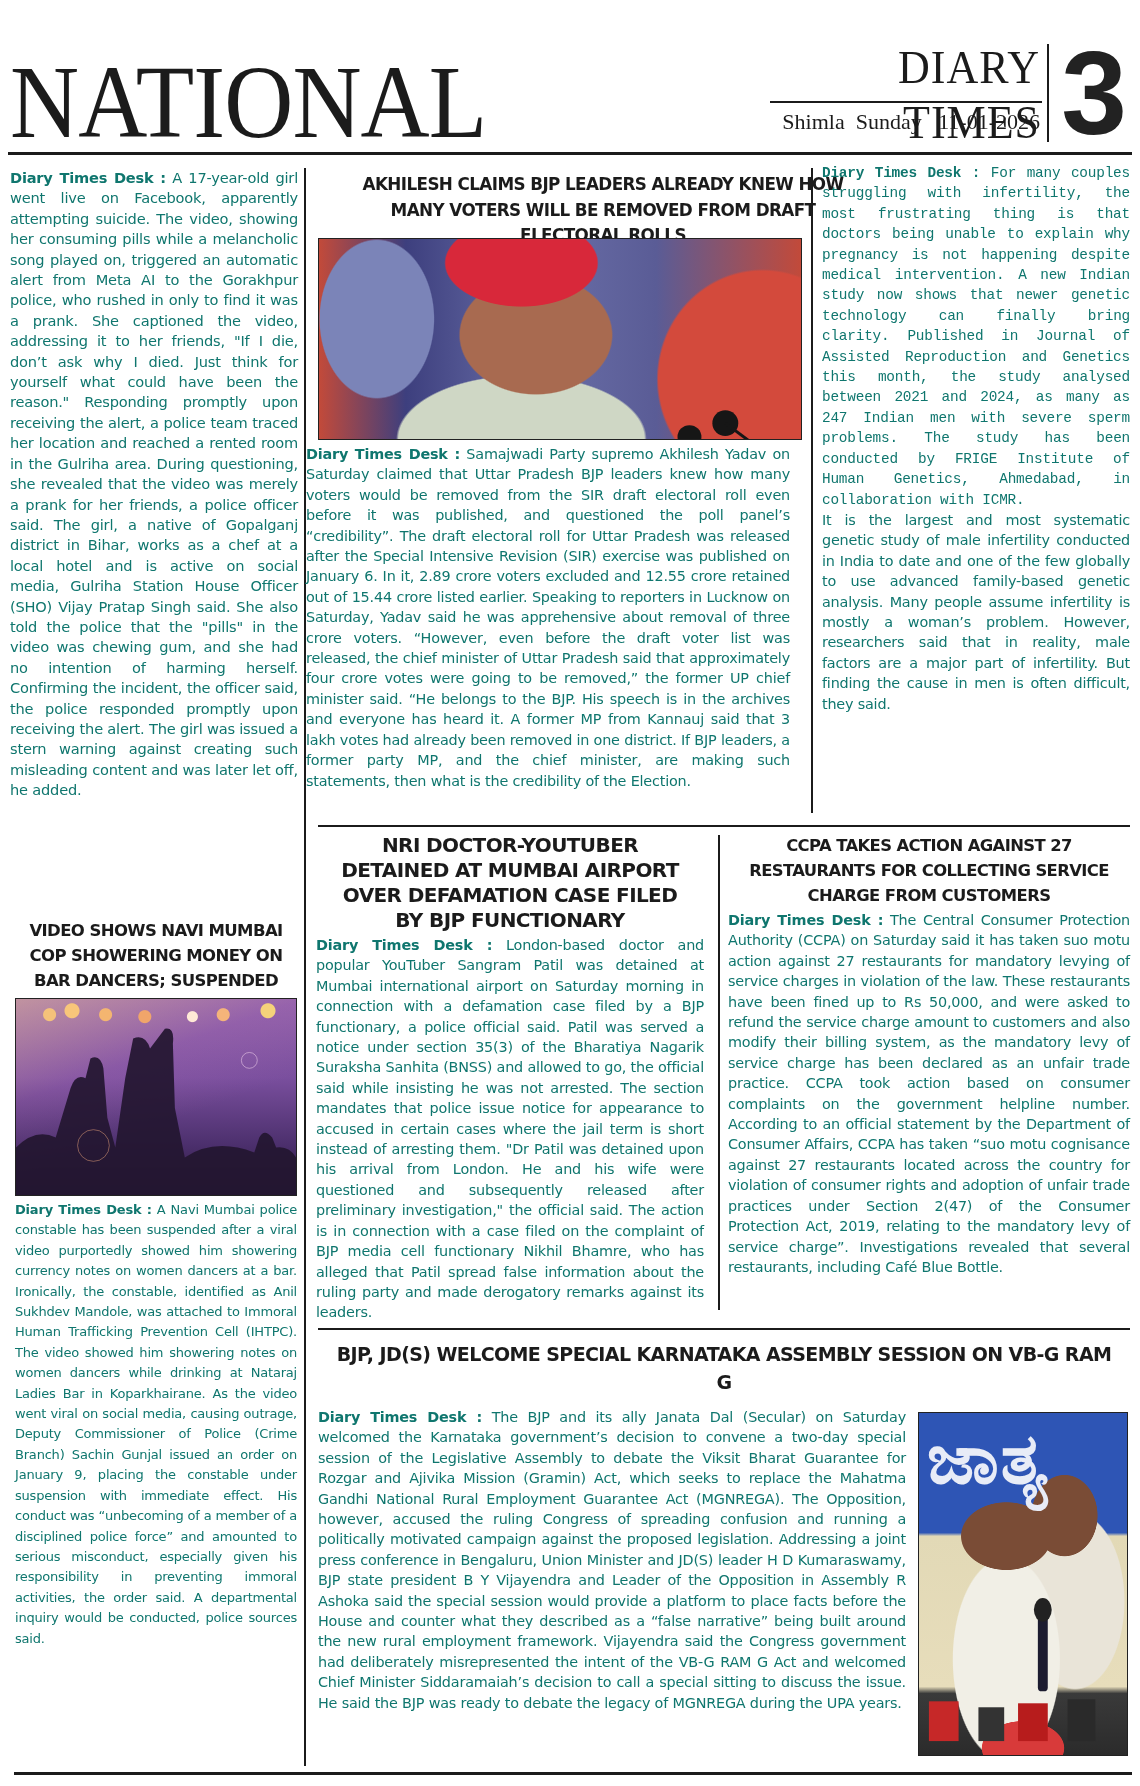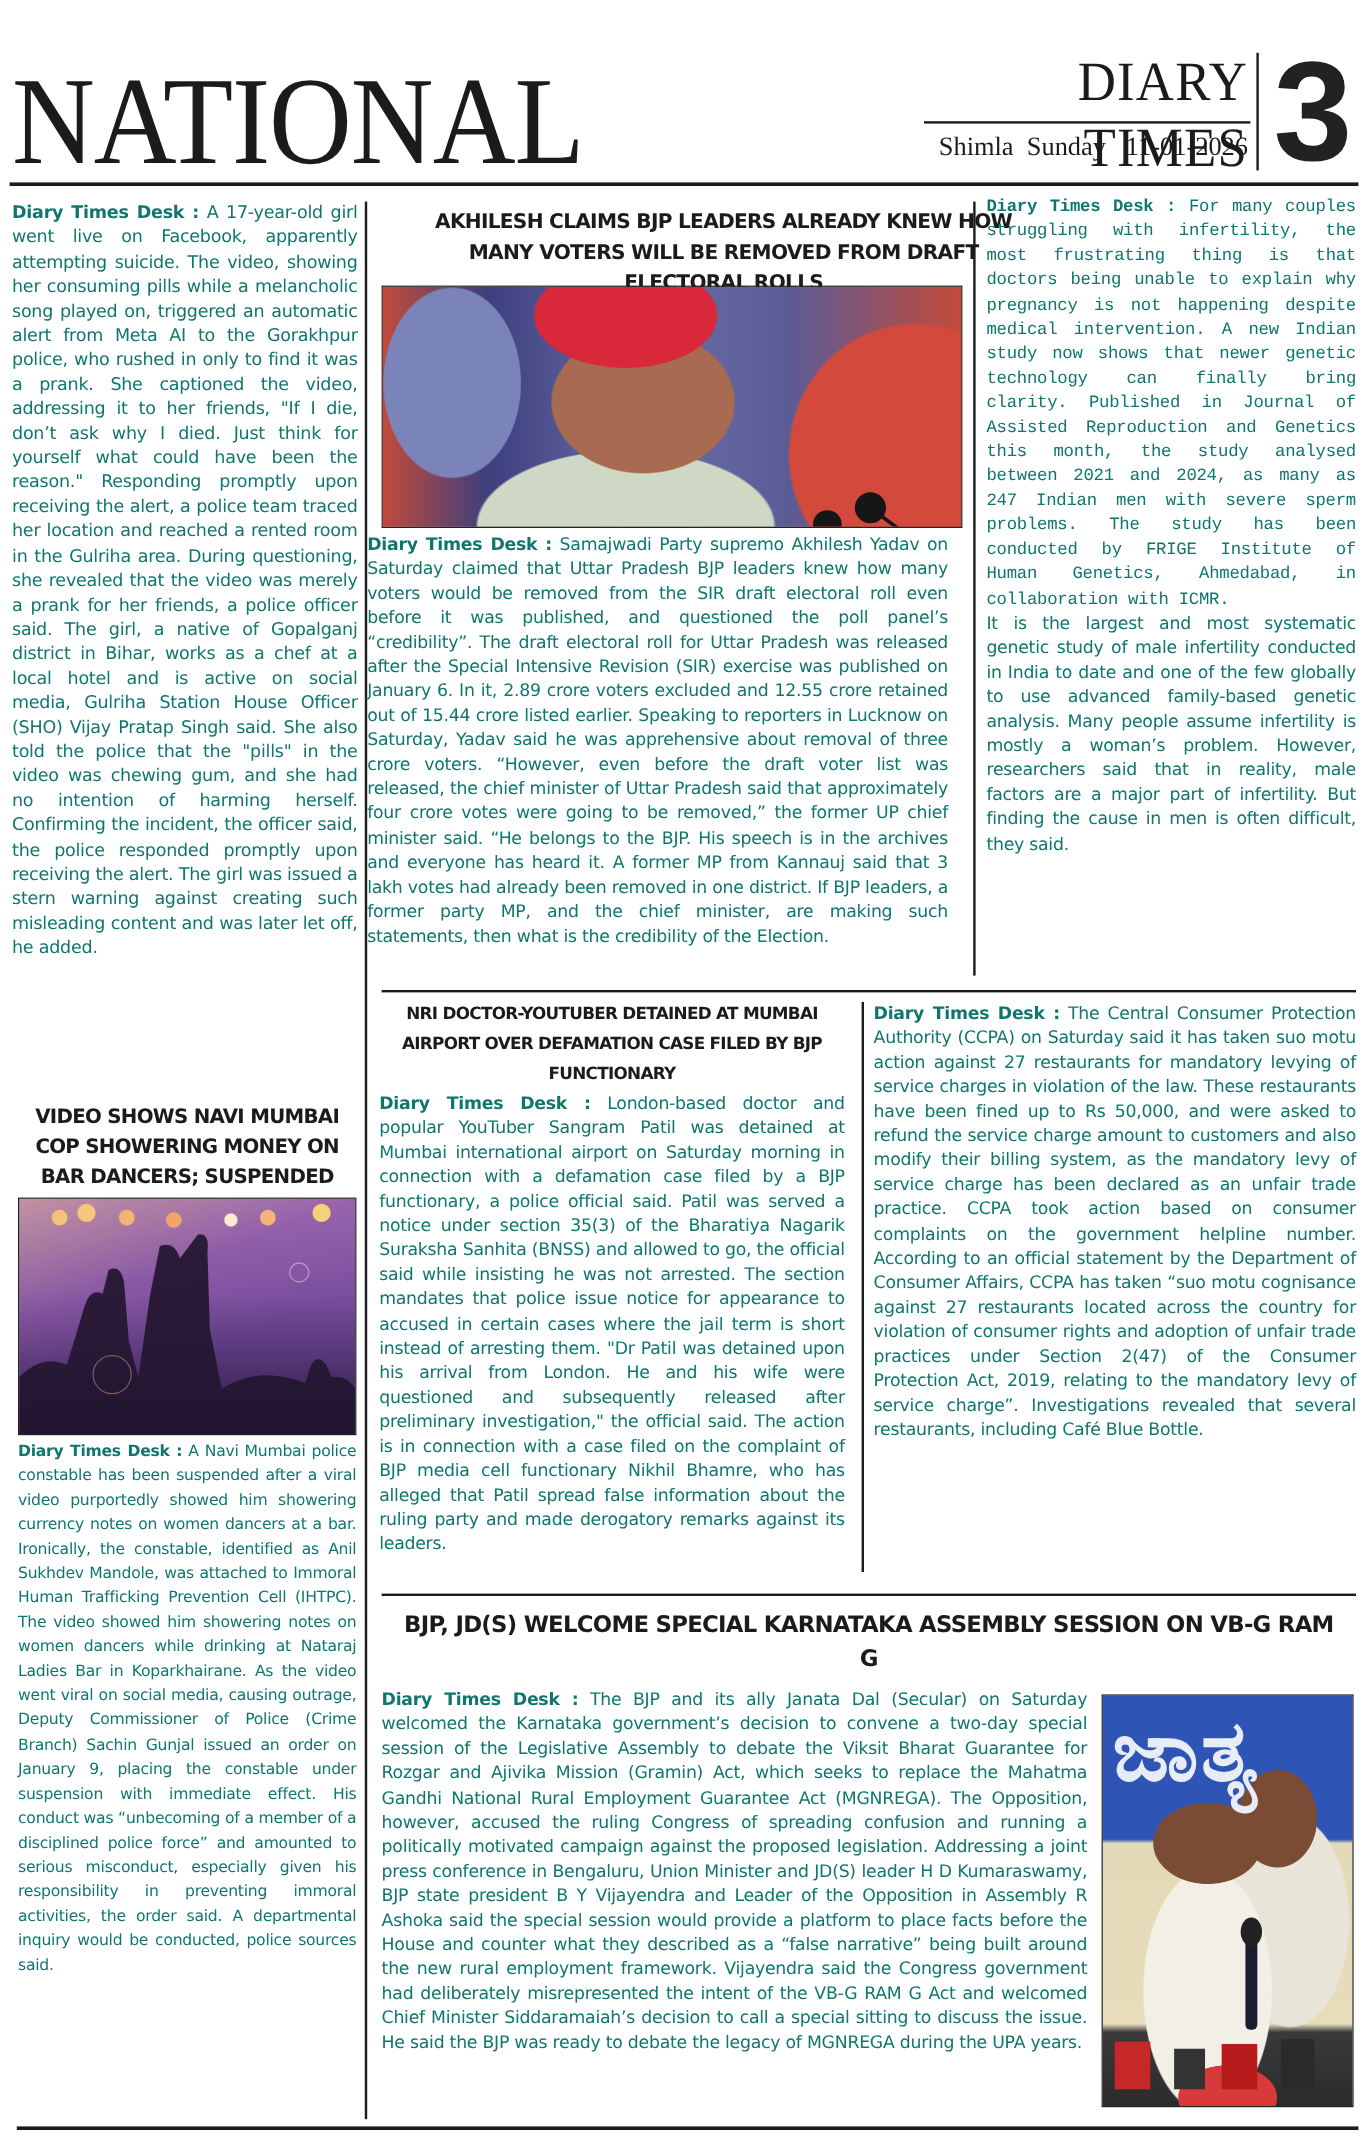--- a/index.html
+++ b/index.html
@@ -148,7 +148,7 @@
 <div class="abs hr" style="left:318px; top:825px; width:812px; height:2px;"></div>
 
 <div class="abs" style="left:316px; top:833px; width:388px;">
-  <div class="headline" style="font-size:14px; line-height:25px; padding:0 10px;">NRI DOCTOR-YOUTUBER DETAINED AT MUMBAI AIRPORT OVER DEFAMATION CASE FILED BY BJP FUNCTIONARY</div>
+  <div class="headline" style="font-size:20px; line-height:25px; padding:0 10px;">NRI DOCTOR-YOUTUBER DETAINED AT MUMBAI AIRPORT OVER DEFAMATION CASE FILED BY BJP FUNCTIONARY</div>
   <p class="body-text" style="font-size:14.4px; line-height:20.4px; margin-top:2px;">
     <span class="desk">Diary Times Desk :</span><span> London-based doctor and popular YouTuber Sangram Patil was detained at Mumbai international airport on Saturday morning in connection with a defamation case filed by a BJP functionary, a police official said. Patil was served a notice under section 35(3) of the Bharatiya Nagarik Suraksha Sanhita (BNSS) and allowed to go, the official said while insisting he was not arrested. The section mandates that police issue notice for appearance to accused in certain cases where the jail term is short instead of arresting them. "Dr Patil was detained upon his arrival from London. He and his wife were questioned and subsequently released after preliminary investigation," the official said. The action is in connection with a case filed on the complaint of BJP media cell functionary Nikhil Bhamre, who has alleged that Patil spread false information about the ruling party and made derogatory remarks against its leaders.</span>
   </p>

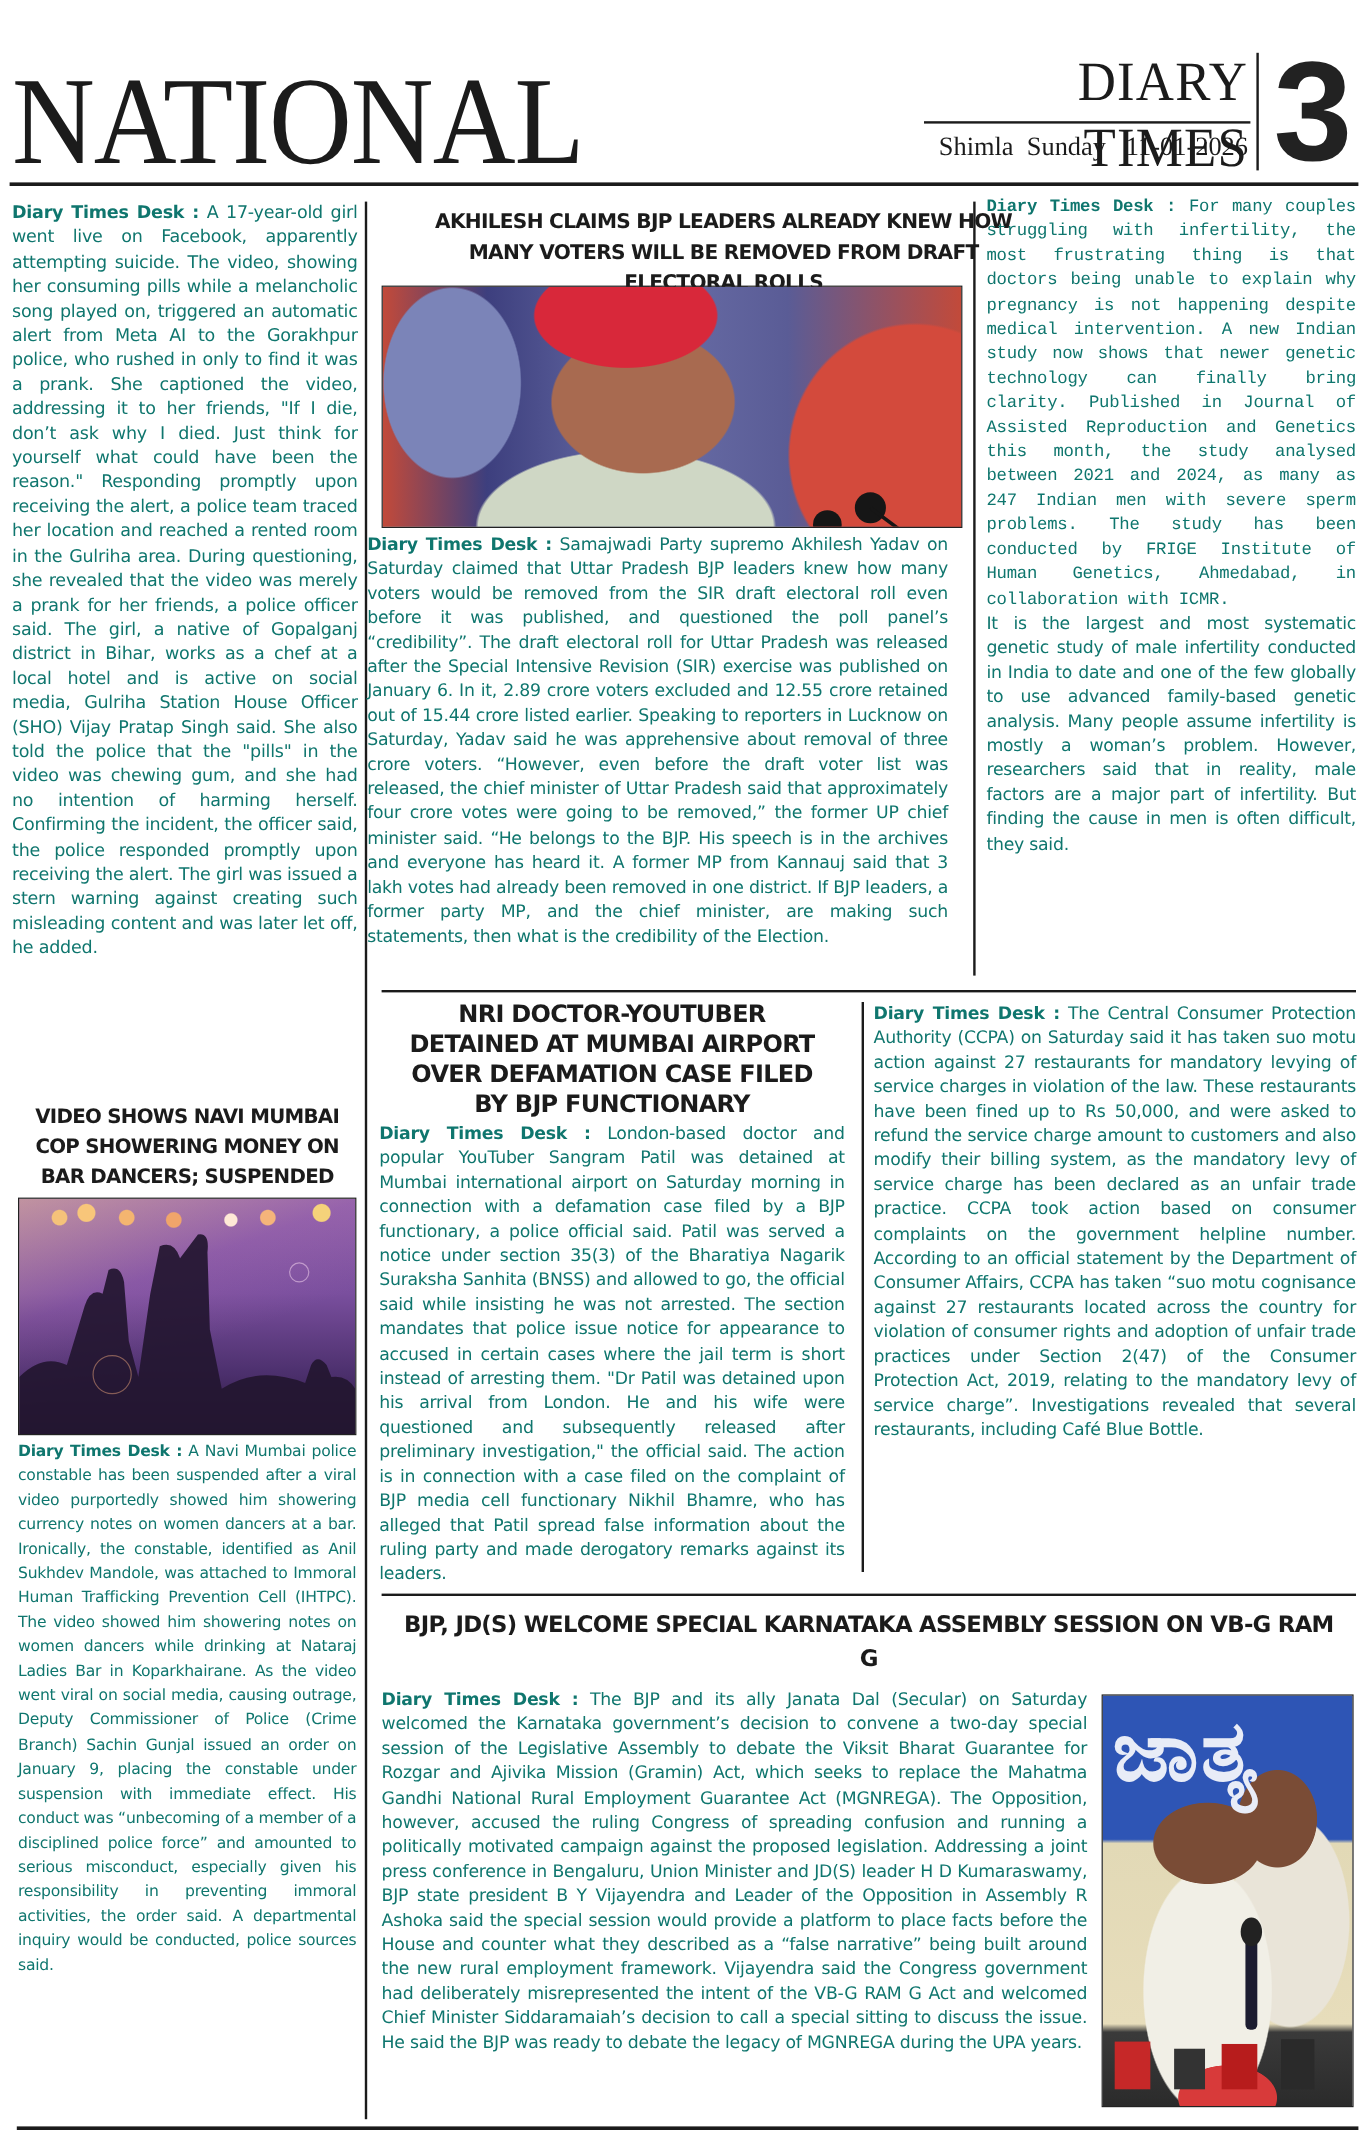--- a/index.html
+++ b/index.html
@@ -157,6 +157,7 @@
 <div class="abs vsep" style="left:718px; top:835px; height:475px;"></div>
 
 <div class="abs" style="left:728px; top:833px; width:402px;">
+  <div class="headline" style="font-size:16.4px; line-height:25px; padding:0 6px;">CCPA TAKES ACTION AGAINST 27 RESTAURANTS FOR COLLECTING SERVICE CHARGE FROM CUSTOMERS</div>
   <p class="body-text" style="font-size:14.4px; line-height:20.4px; margin-top:2px;">
     <span class="desk">Diary Times Desk :</span><span> The Central Consumer Protection Authority (CCPA) on Saturday said it has taken suo motu action against 27 restaurants for mandatory levying of service charges in violation of the law. These restaurants have been fined up to Rs 50,000, and were asked to refund the service charge amount to customers and also modify their billing system, as the mandatory levy of service charge has been declared as an unfair trade practice. CCPA took action based on consumer complaints on the government helpline number. According to an official statement by the Department of Consumer Affairs, CCPA has taken “suo motu cognisance against 27 restaurants located across the country for violation of consumer rights and adoption of unfair trade practices under Section 2(47) of the Consumer Protection Act, 2019, relating to the mandatory levy of service charge”. Investigations revealed that several restaurants, including Café Blue Bottle.</span>
   </p>

